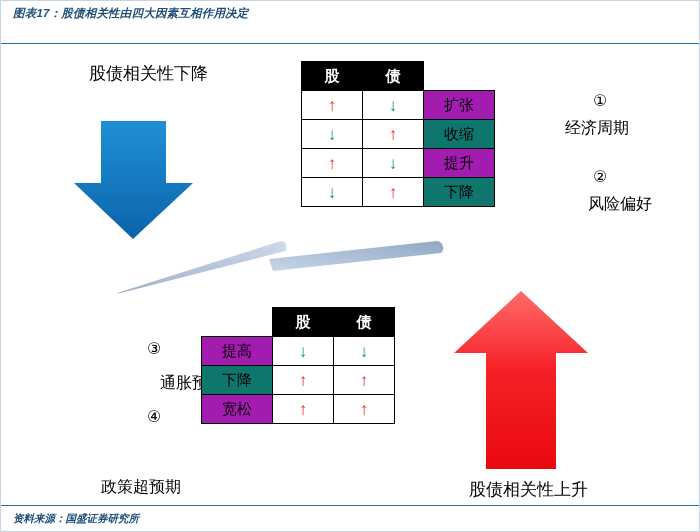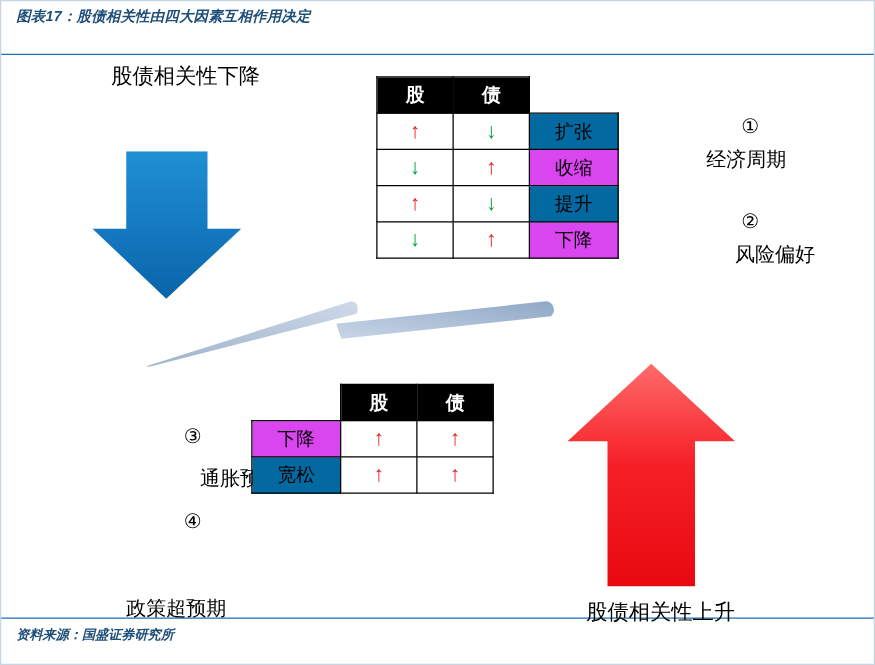--- a/index.html
+++ b/index.html
@@ -120,7 +120,7 @@
     <path d="M0,22 L168,4 A7,7 0 0 1 172,16 L4,34 Z" fill="url(#gbar2)"></path>
   </svg>
 
-  <div class="lbl big-label" style="left:88px;top:48px;font-size:17px;font-family:Liberation Serif, serif;">股债相关性下降</div>
+  <div class="lbl big-label" style="left:88px;top:61px;font-size:17px;font-family:Liberation Serif, serif;">股债相关性下降</div>
 
   <div class="lbl big-label" style="left:468px;top:477px;font-size:17px;">股债相关性上升</div>
 

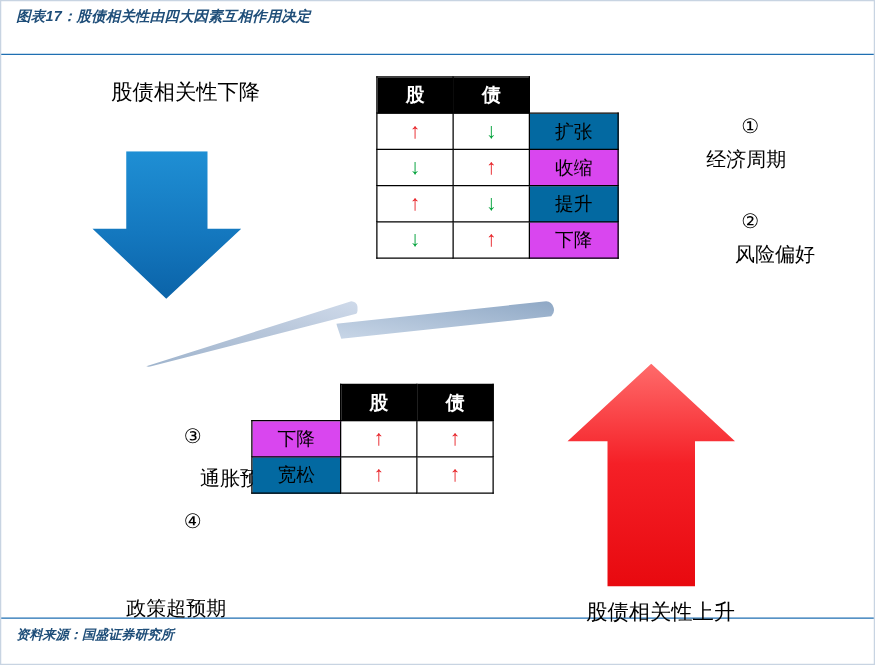--- a/index.html
+++ b/index.html
@@ -57,7 +57,7 @@
   }
   .arrowcell{width:60px;height:28px;background:#ffffff;}
   .txtcell{width:70px;height:28px;font-size:14px;}
-  .pink{background:#0369a1;}
+  .pink{background:#a21caf;}
   .blue{background:#d946ef;}
   .nob{border:none !important;background:transparent;}
   .up{color:#e8262b;font-size:17px;line-height:1;}

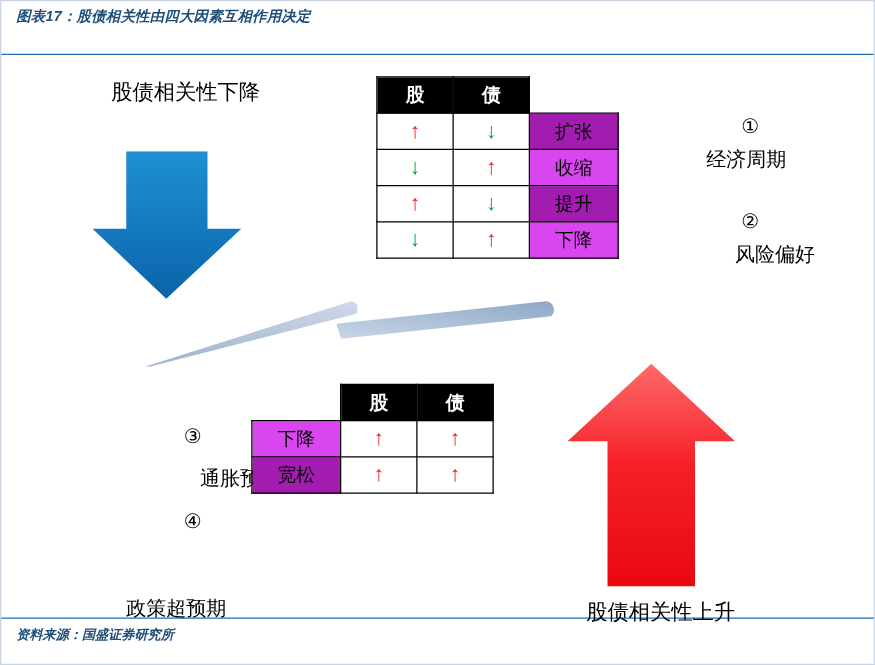--- a/index.html
+++ b/index.html
@@ -58,7 +58,7 @@
   .arrowcell{width:60px;height:28px;background:#ffffff;}
   .txtcell{width:70px;height:28px;font-size:14px;}
   .pink{background:#a21caf;}
-  .blue{background:#d946ef;}
+  .blue{background:#0f766e;}
   .nob{border:none !important;background:transparent;}
   .up{color:#e8262b;font-size:17px;line-height:1;}
   .dn{color:#00a13a;font-size:17px;line-height:1;}

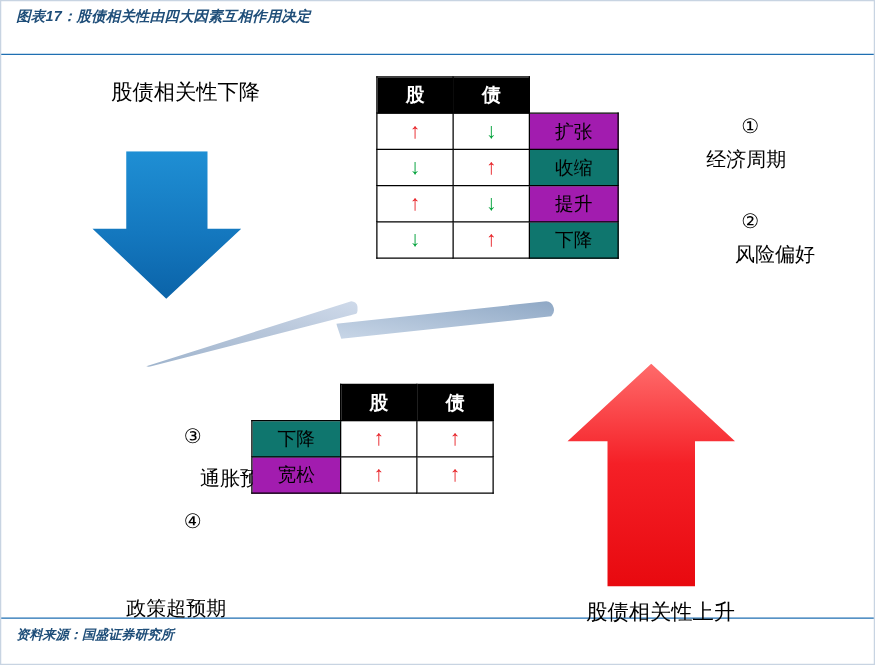--- a/index.html
+++ b/index.html
@@ -174,6 +174,11 @@
         <td class="hdrcell" style="width:60px;height:28px;">债</td>
       </tr>
       <tr>
+        <td class="txtcell pink">提高</td>
+        <td class="arrowcell"><span class="dn">↓</span></td>
+        <td class="arrowcell"><span class="dn">↓</span></td>
+      </tr>
+      <tr>
         <td class="txtcell blue">下降</td>
         <td class="arrowcell"><span class="up">↑</span></td>
         <td class="arrowcell"><span class="up">↑</span></td>

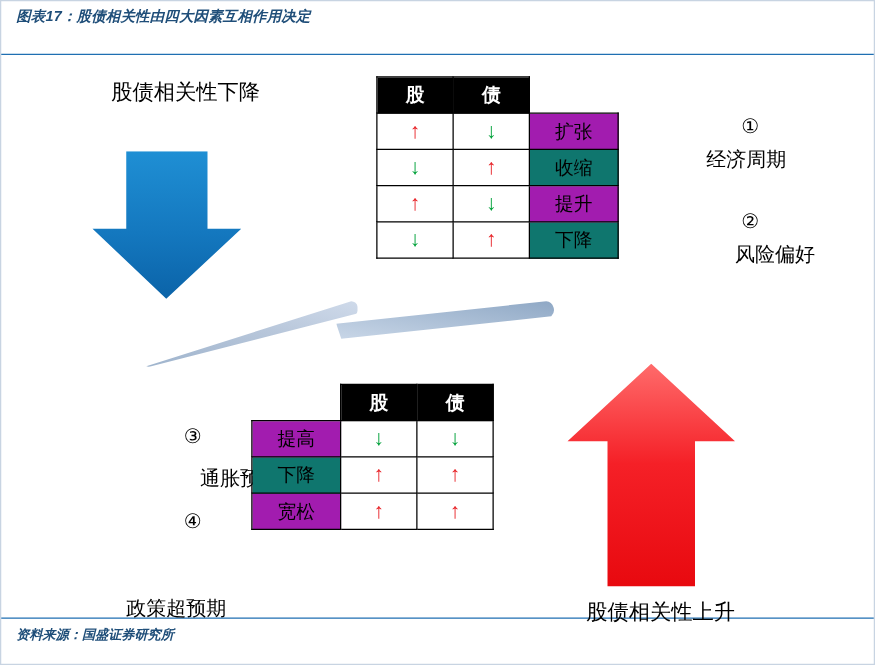--- a/index.html
+++ b/index.html
@@ -29,7 +29,7 @@
   }
   
   .ftr{
-    position:absolute;left:0;right:0;bottom:0;height:37px;
+    position:absolute;left:0;right:0;bottom:0;height:26px;
     border-top:1.5px solid #1f6fb2;
     box-sizing:border-box;
   }

